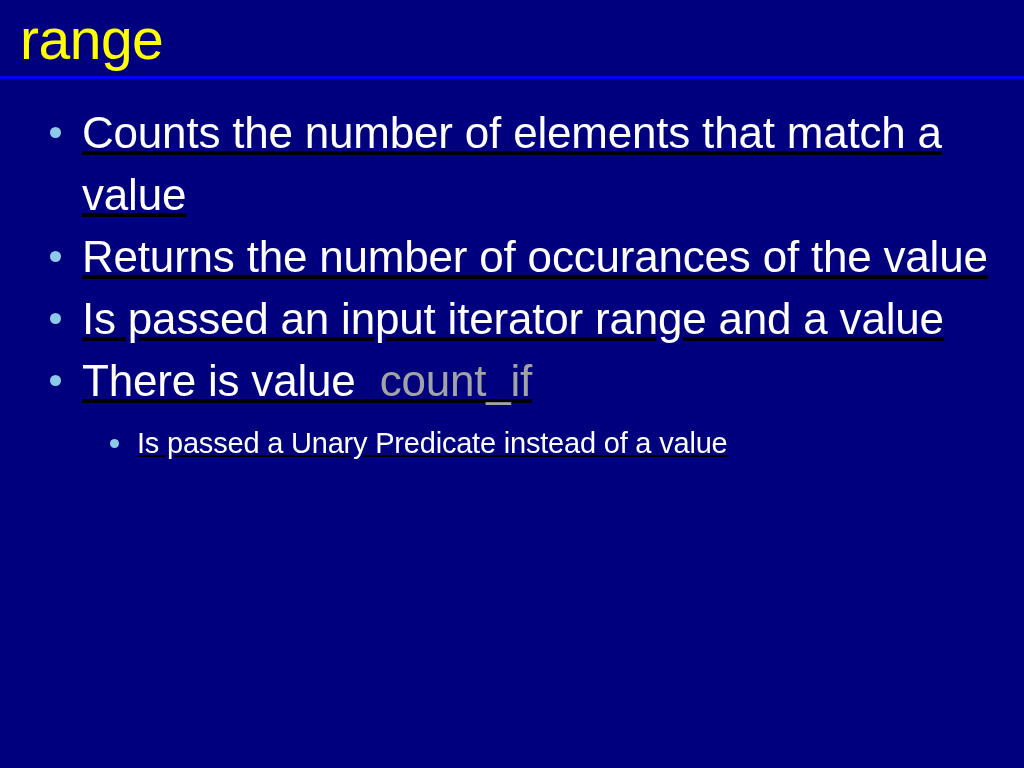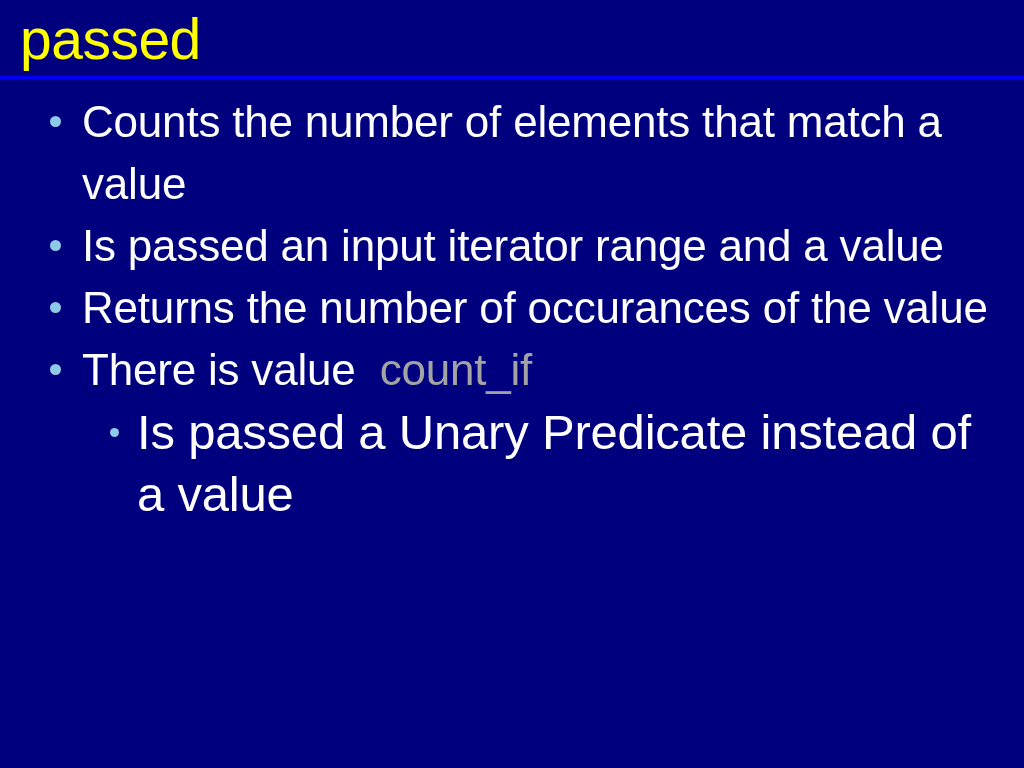--- a/index.html
+++ b/index.html
@@ -119,7 +119,7 @@
 
 <div class="slide">
 
-  <div class="slide-title">passed</div>
+  <div class="slide-title">range</div>
 
   <div class="title-rule"></div>
 

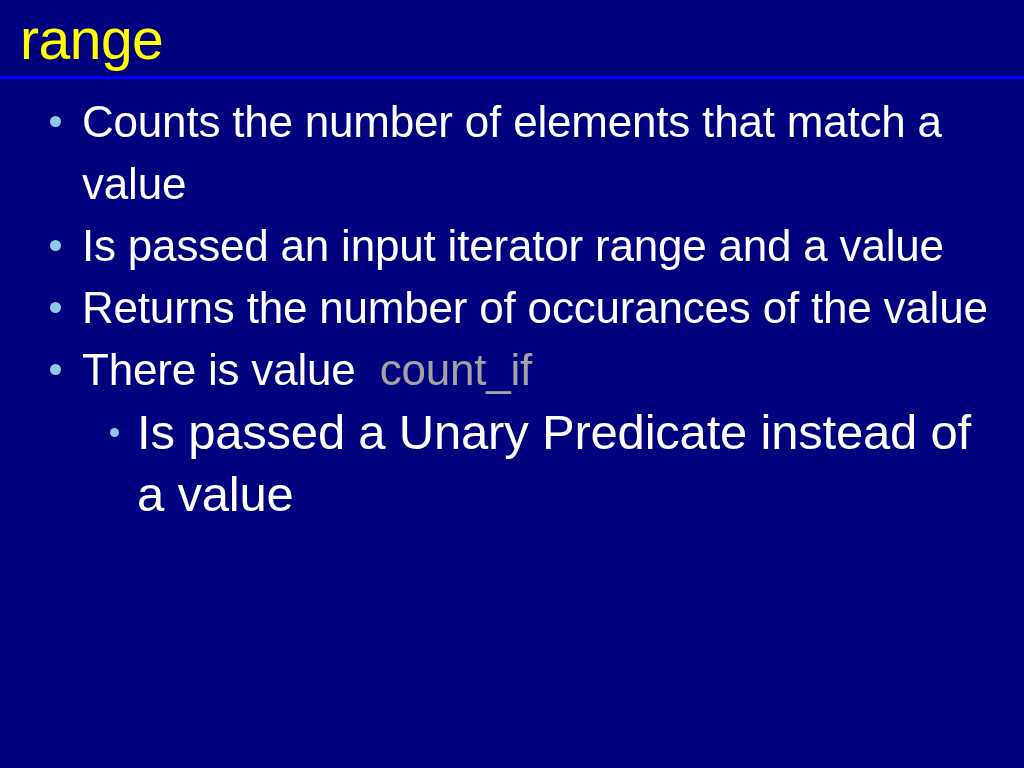--- a/index.html
+++ b/index.html
@@ -52,8 +52,9 @@
   .body-list {
     position: absolute;
     left: 0;
-    top: 91px;
+    top: 102px;
     width: 1024px;
+    text-decoration: underline;
   }
 
   .bullet-item {

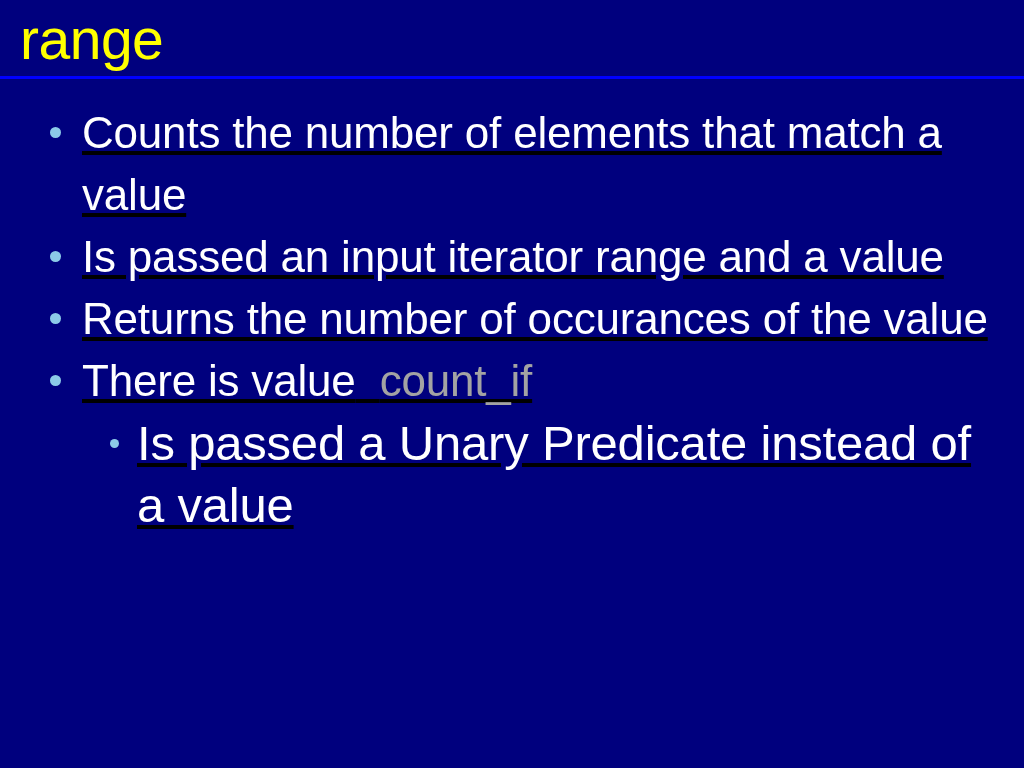--- a/index.html
+++ b/index.html
@@ -133,12 +133,12 @@
 
     <div class="bullet-item level-1">
       <span class="bullet-dot"></span>
-      <span class="bullet-text">Is passed an input iterator range and a value</span>
+      <span class="bullet-text">Returns the number of occurances of the value</span>
     </div>
 
     <div class="bullet-item level-1">
       <span class="bullet-dot"></span>
-      <span class="bullet-text">Returns the number of occurances of the value</span>
+      <span class="bullet-text">Is passed an input iterator range and a value</span>
     </div>
 
     <div class="bullet-item level-1">

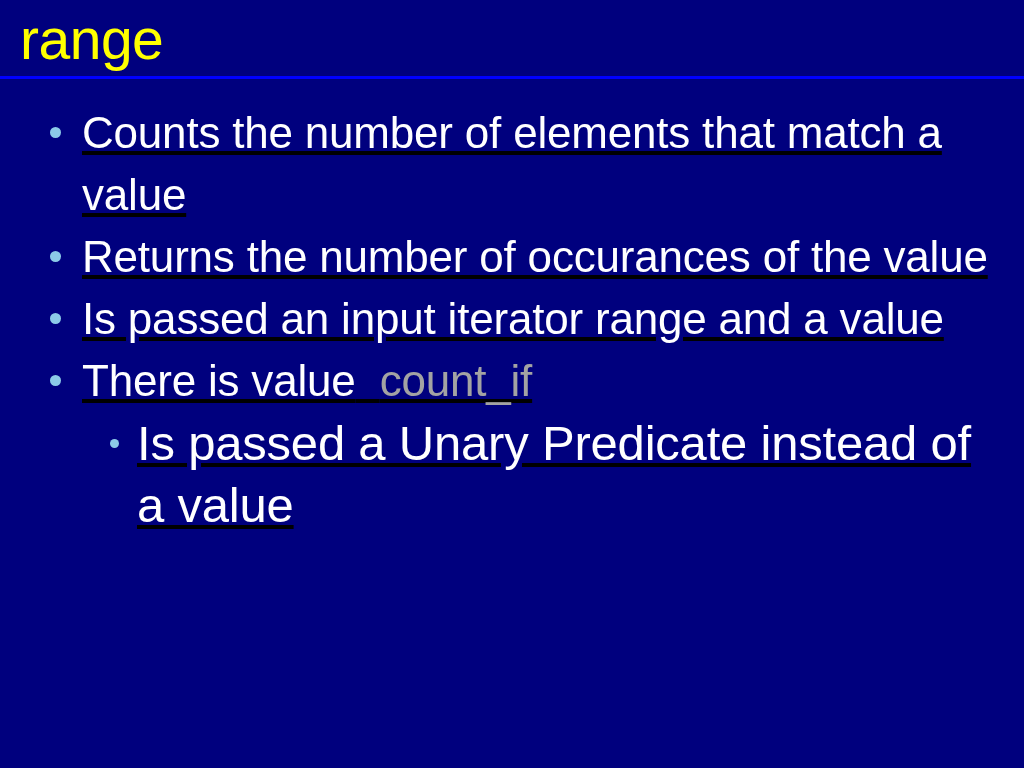--- a/index.html
+++ b/index.html
@@ -88,7 +88,7 @@
     padding-left: 137px;
     padding-right: 40px;
     color: #ffffff;
-    font-size: 49px;
+    font-size: 29px;
     line-height: 62px;
     letter-spacing: -0.2px;
   }

